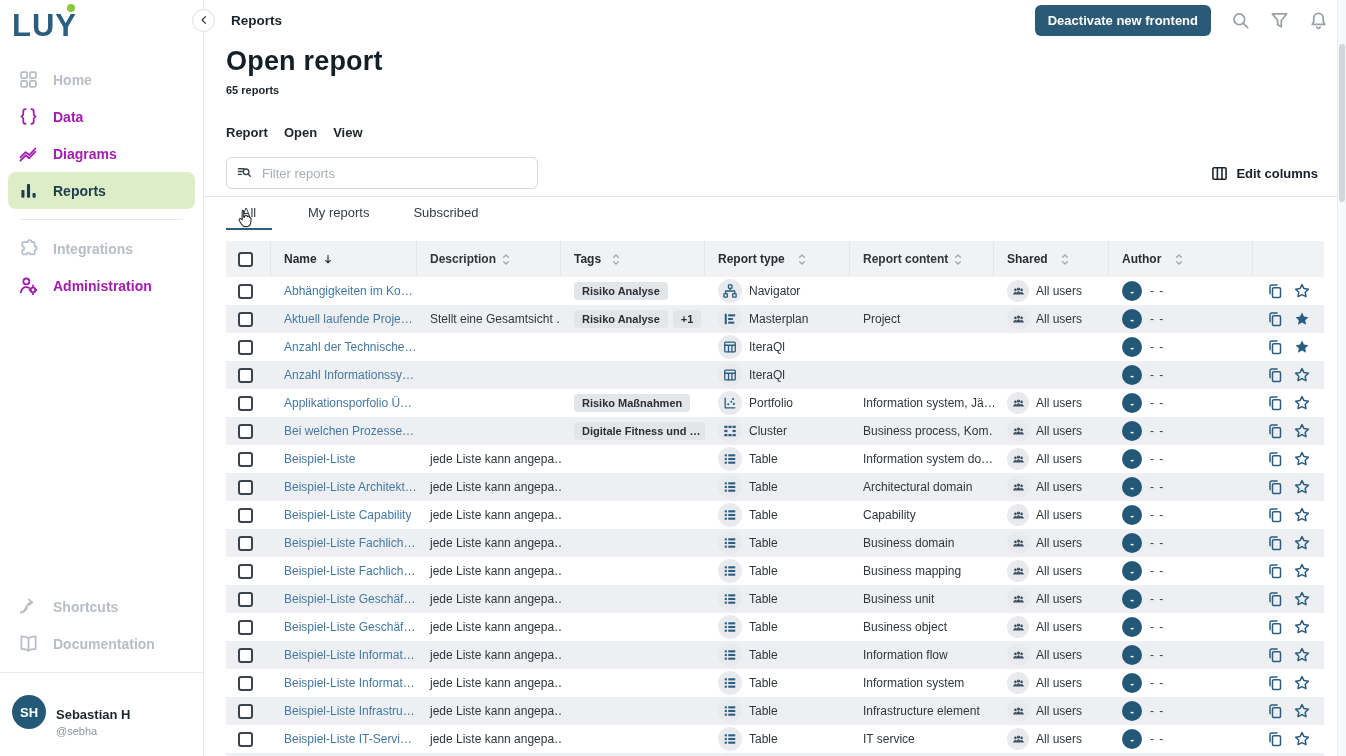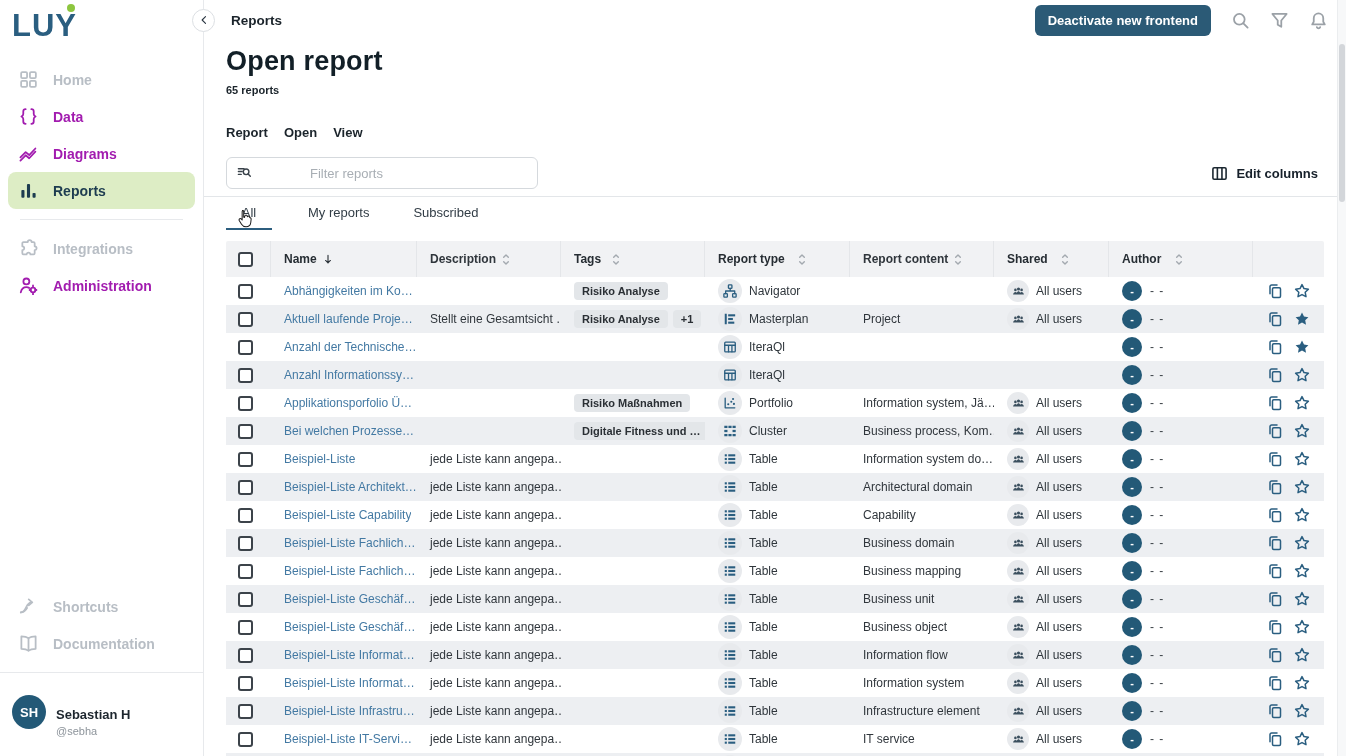--- a/index.html
+++ b/index.html
@@ -58,7 +58,7 @@
     display:flex; align-items:center; gap:7px; padding:0 10px; background:#fff; }
   .filter-box .f-icon { color:#3a434b; width:16px; height:16px; flex:none; }
   .filter-box .f-icon svg { width:15px; height:15px; }
-  .filter-box input { border:none; outline:none; flex:1; font-family:inherit; font-size:13px; color:#333; background:transparent;margin-left:48px; }
+  .filter-box input { border:none; outline:none; flex:1; font-family:inherit; font-size:13px; color:#333; background:transparent; }
   .filter-box input::placeholder { color:#a8aeb4; }
   .edit-columns { margin-left:auto; display:flex; align-items:center; gap:8px; cursor:pointer;
     font-size:13px; font-weight:700; color:#16202a; padding-right:6px; }

